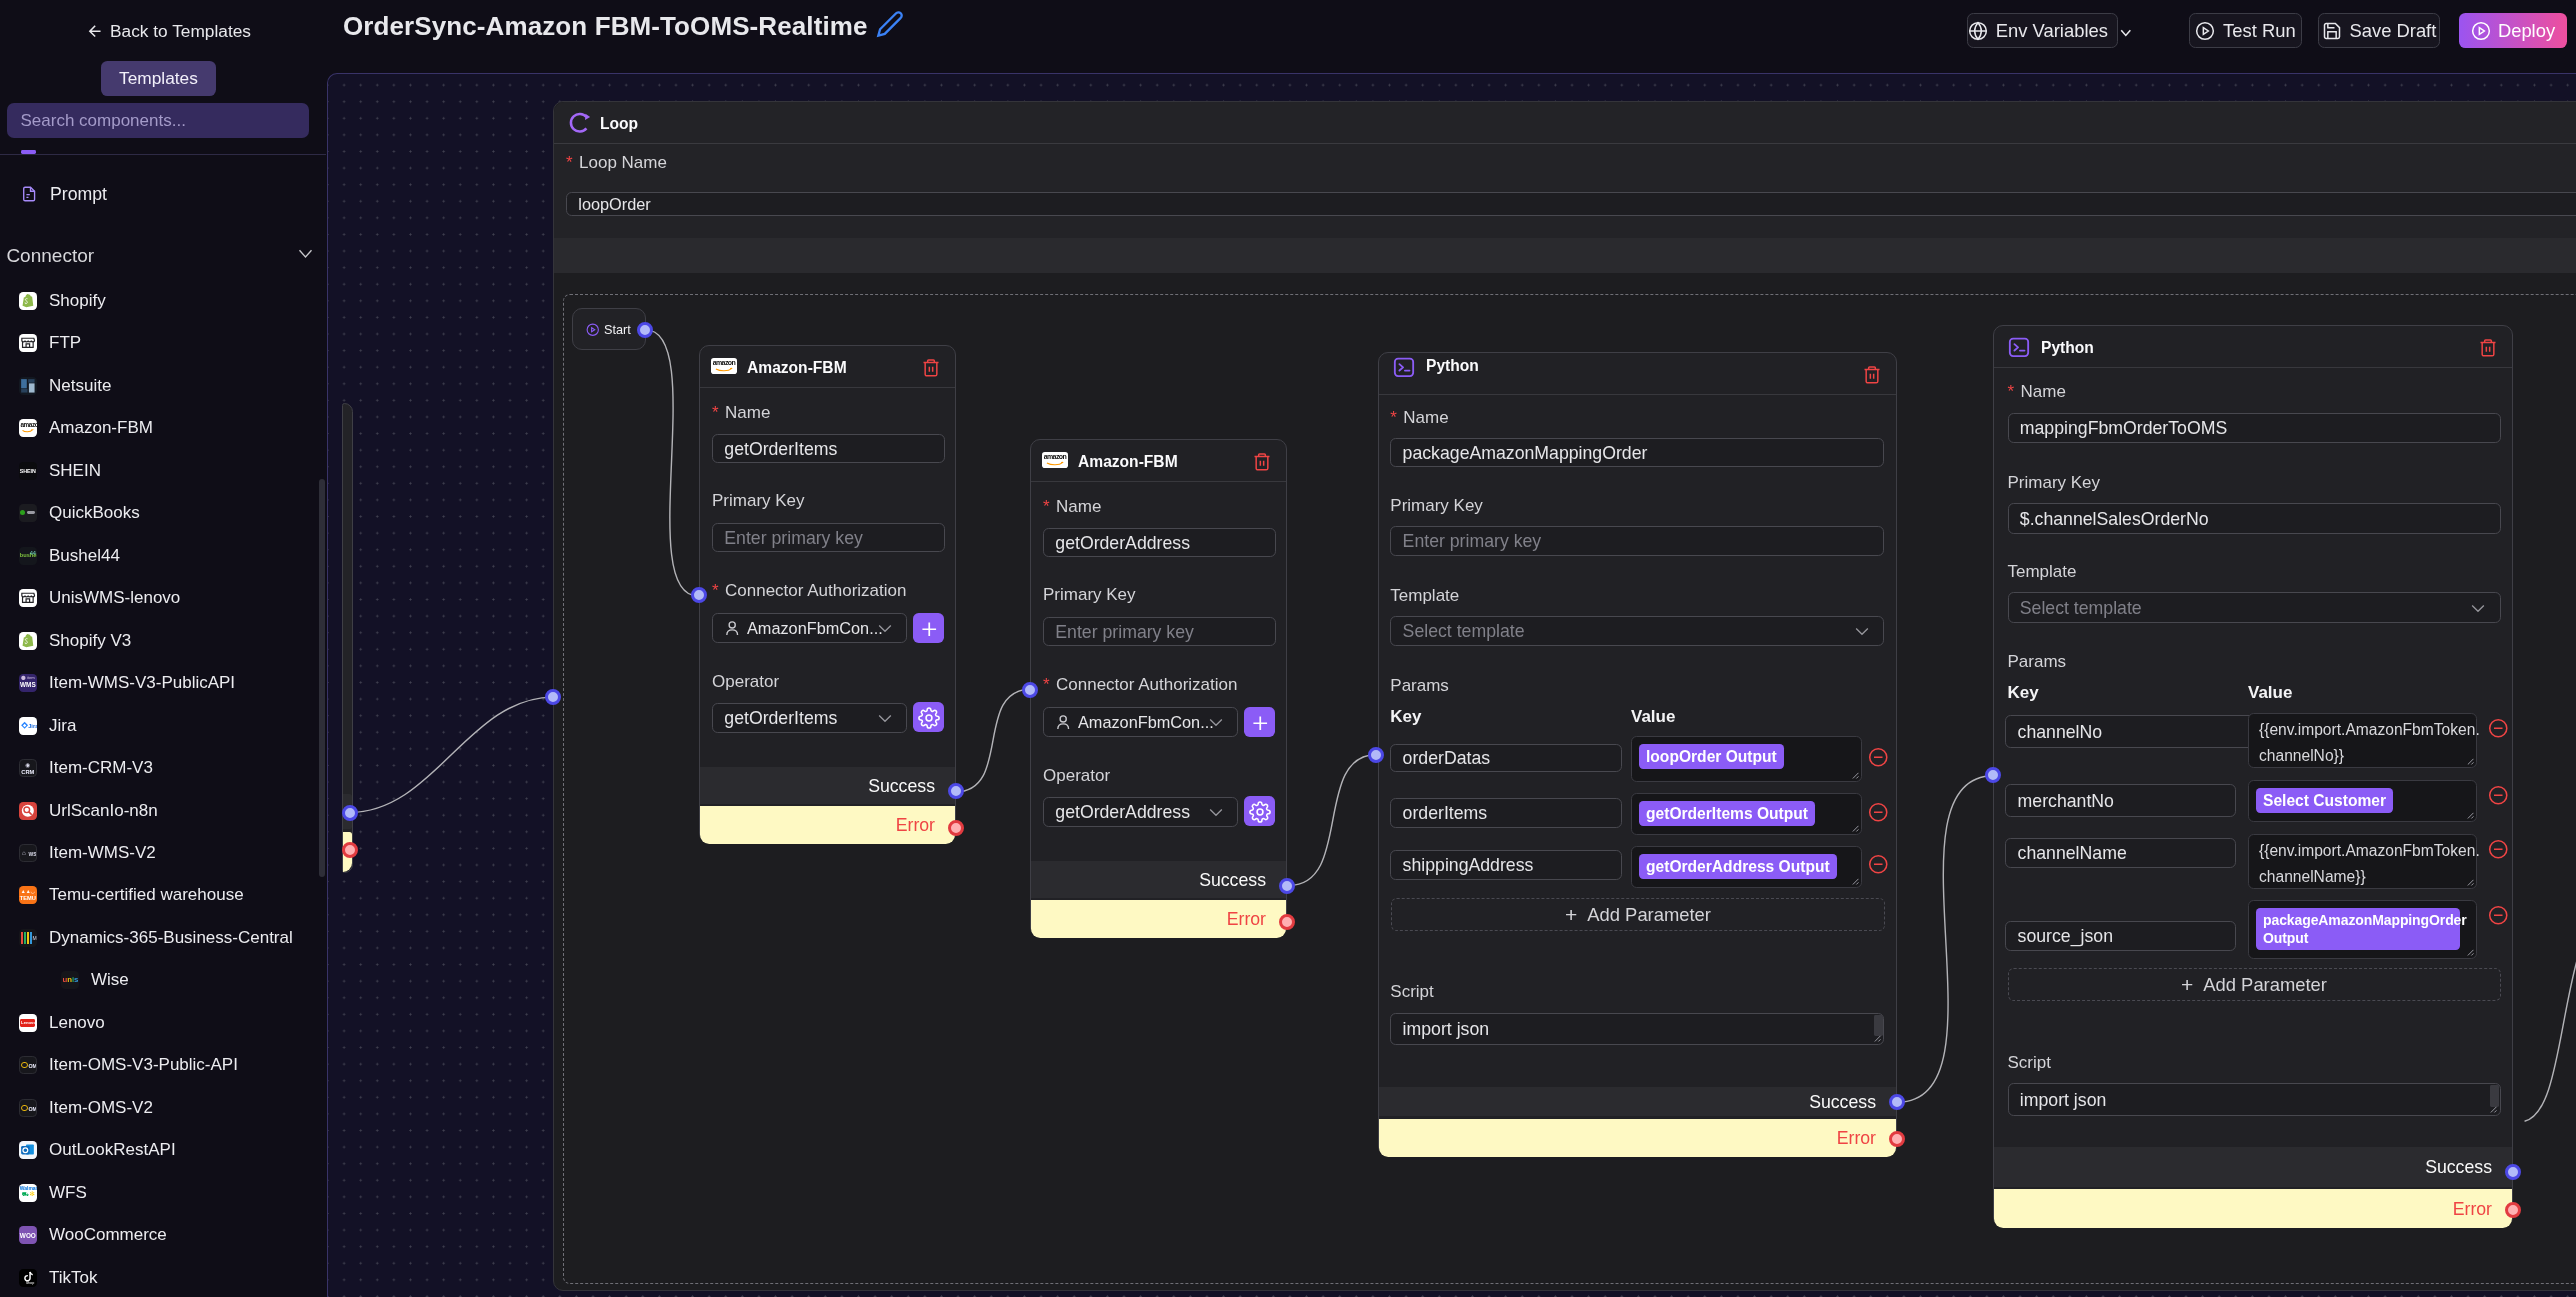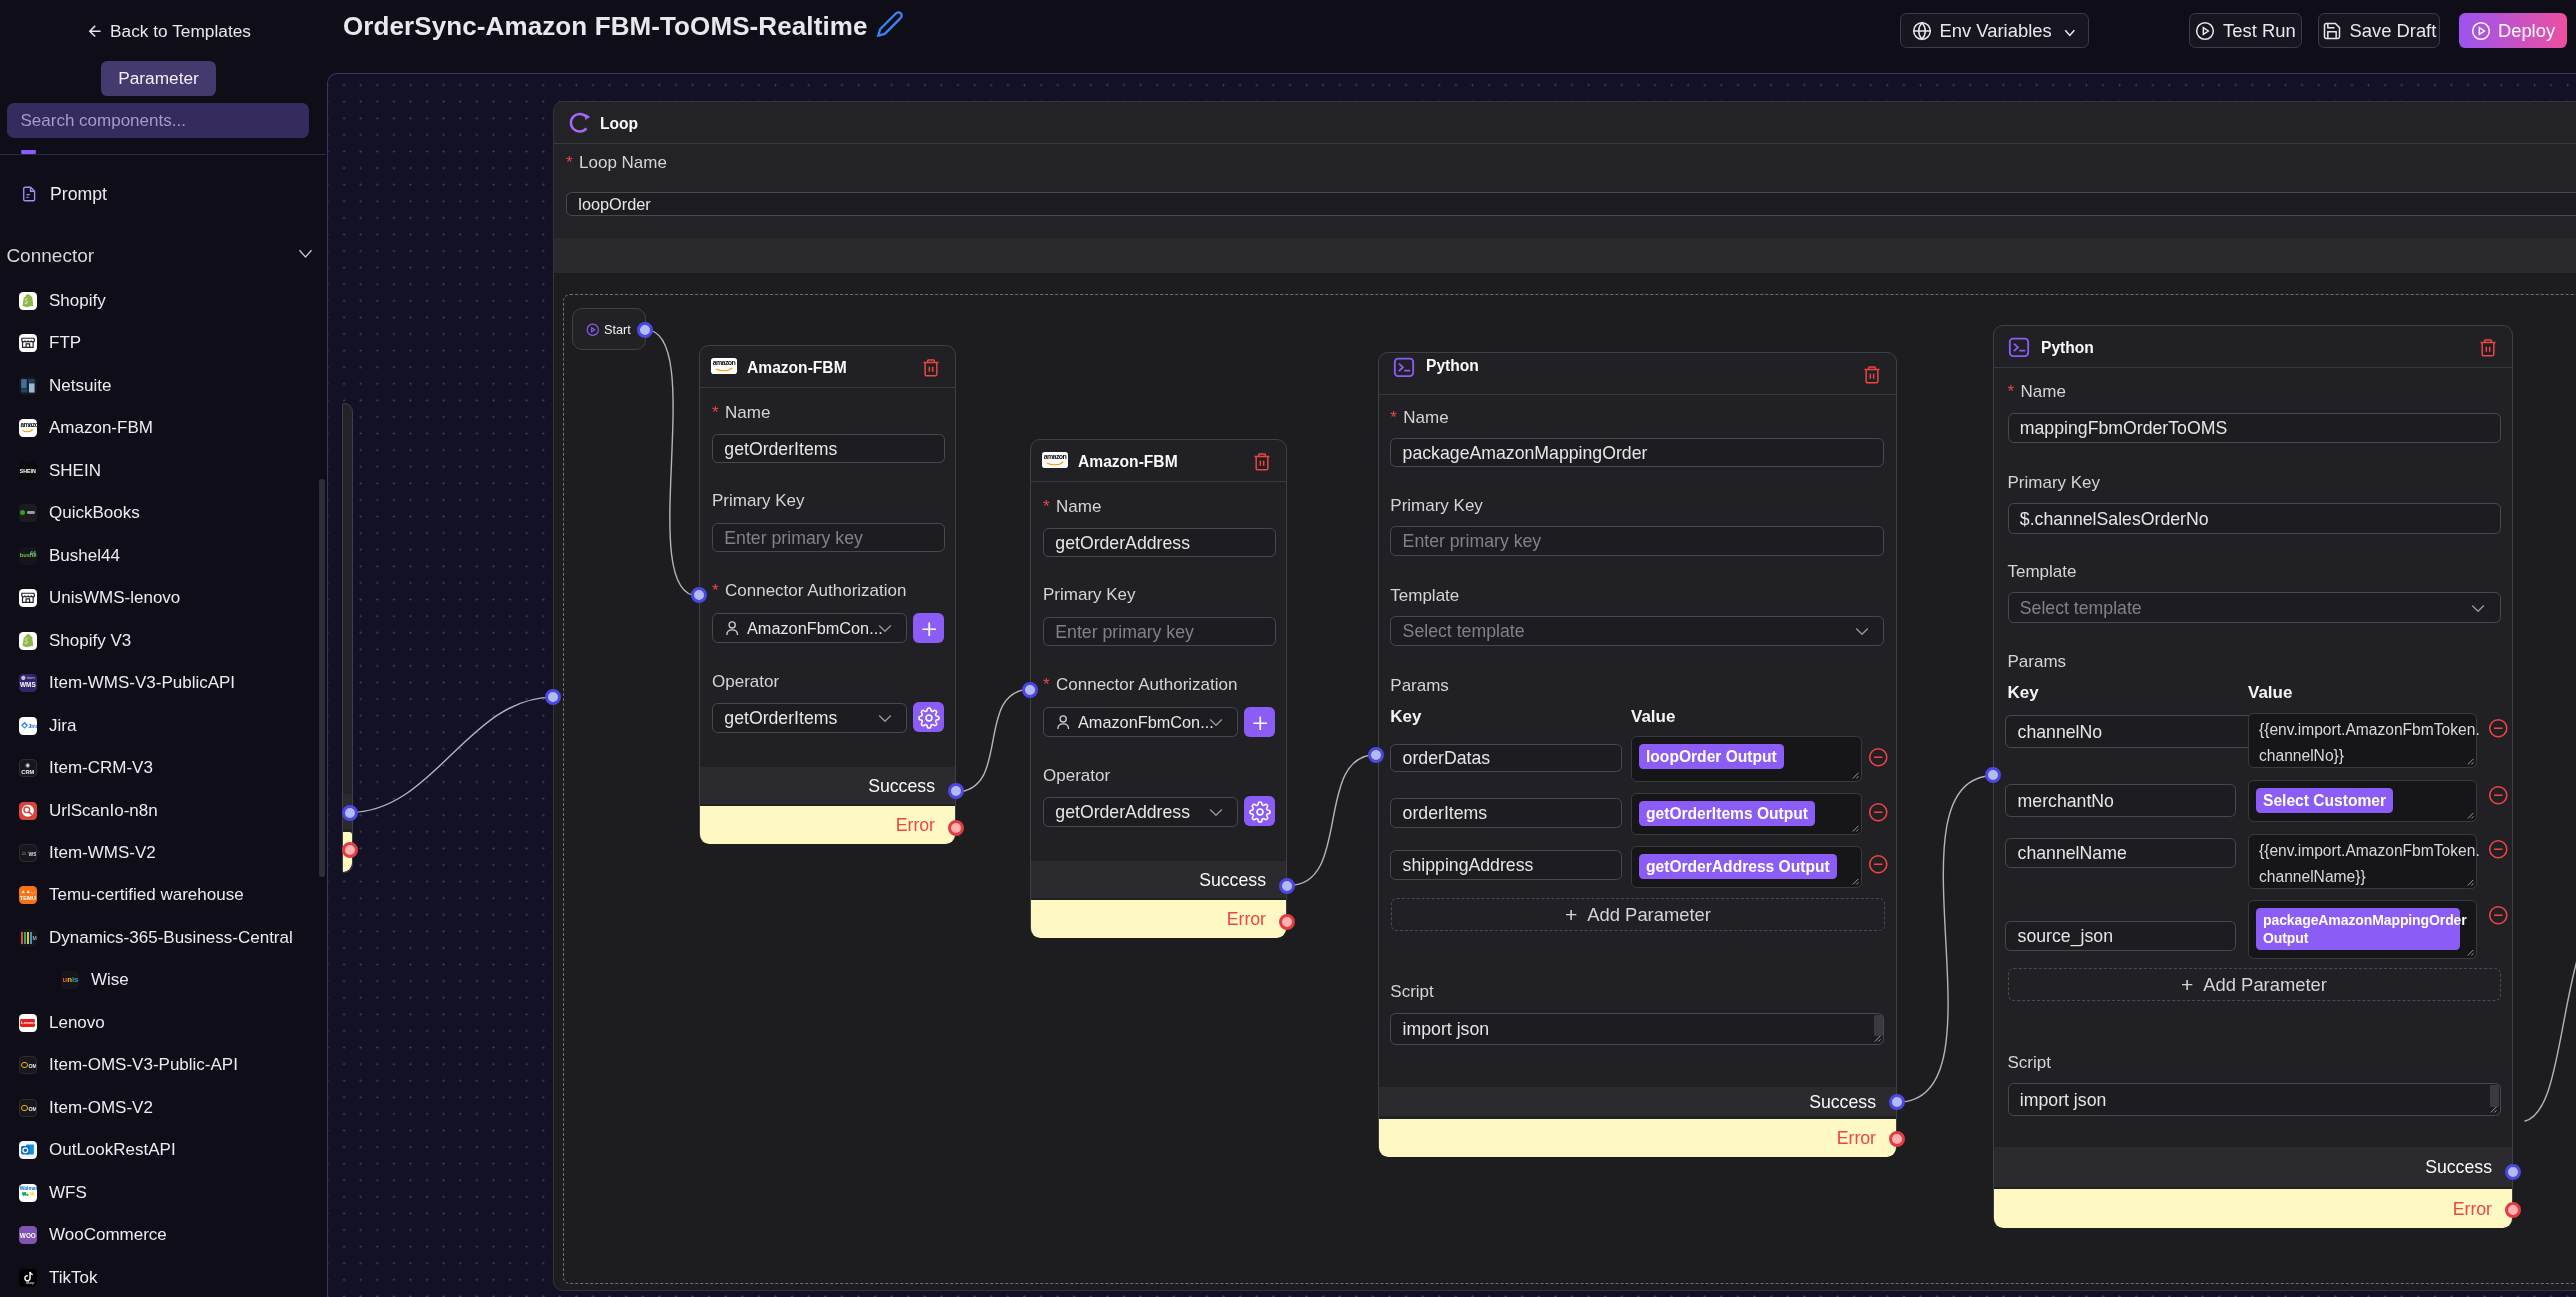--- a/index.html
+++ b/index.html
@@ -277,7 +277,7 @@
 <div id="title">OrderSync-Amazon FBM-ToOMS-Realtime <svg width="28" height="28" viewBox="0 0 24 24" fill="none" stroke="#3b82f6" stroke-width="2" style="vertical-align:-3.5px;margin-left:1.4px;">
         <path d="M17 3a2.85 2.83 0 1 1 4 4L7.5 20.5 2 22l1.5-5.5Z"></path>
       </svg></div>
-<div class="hbtn" style="left:1900px; width:189px;"><svg width="20" height="20" viewBox="0 0 24 24" fill="none" stroke="#e8e8ec" stroke-width="1.8">
+<div class="hbtn" style="left:1967px; width:151px;"><svg width="20" height="20" viewBox="0 0 24 24" fill="none" stroke="#e8e8ec" stroke-width="1.8">
         <circle cx="12" cy="12" r="10"></circle>
         <path d="M2 12h20M12 2a15.3 15.3 0 0 1 4 10 15.3 15.3 0 0 1-4 10 15.3 15.3 0 0 1-4-10 15.3 15.3 0 0 1 4-10z"></path>
       </svg>Env Variables<svg width="15.6" height="15.6" viewBox="0 0 24 24" fill="none" stroke="#e8e8ec" stroke-width="2.4" style="margin-left:10px;margin-right:0;">

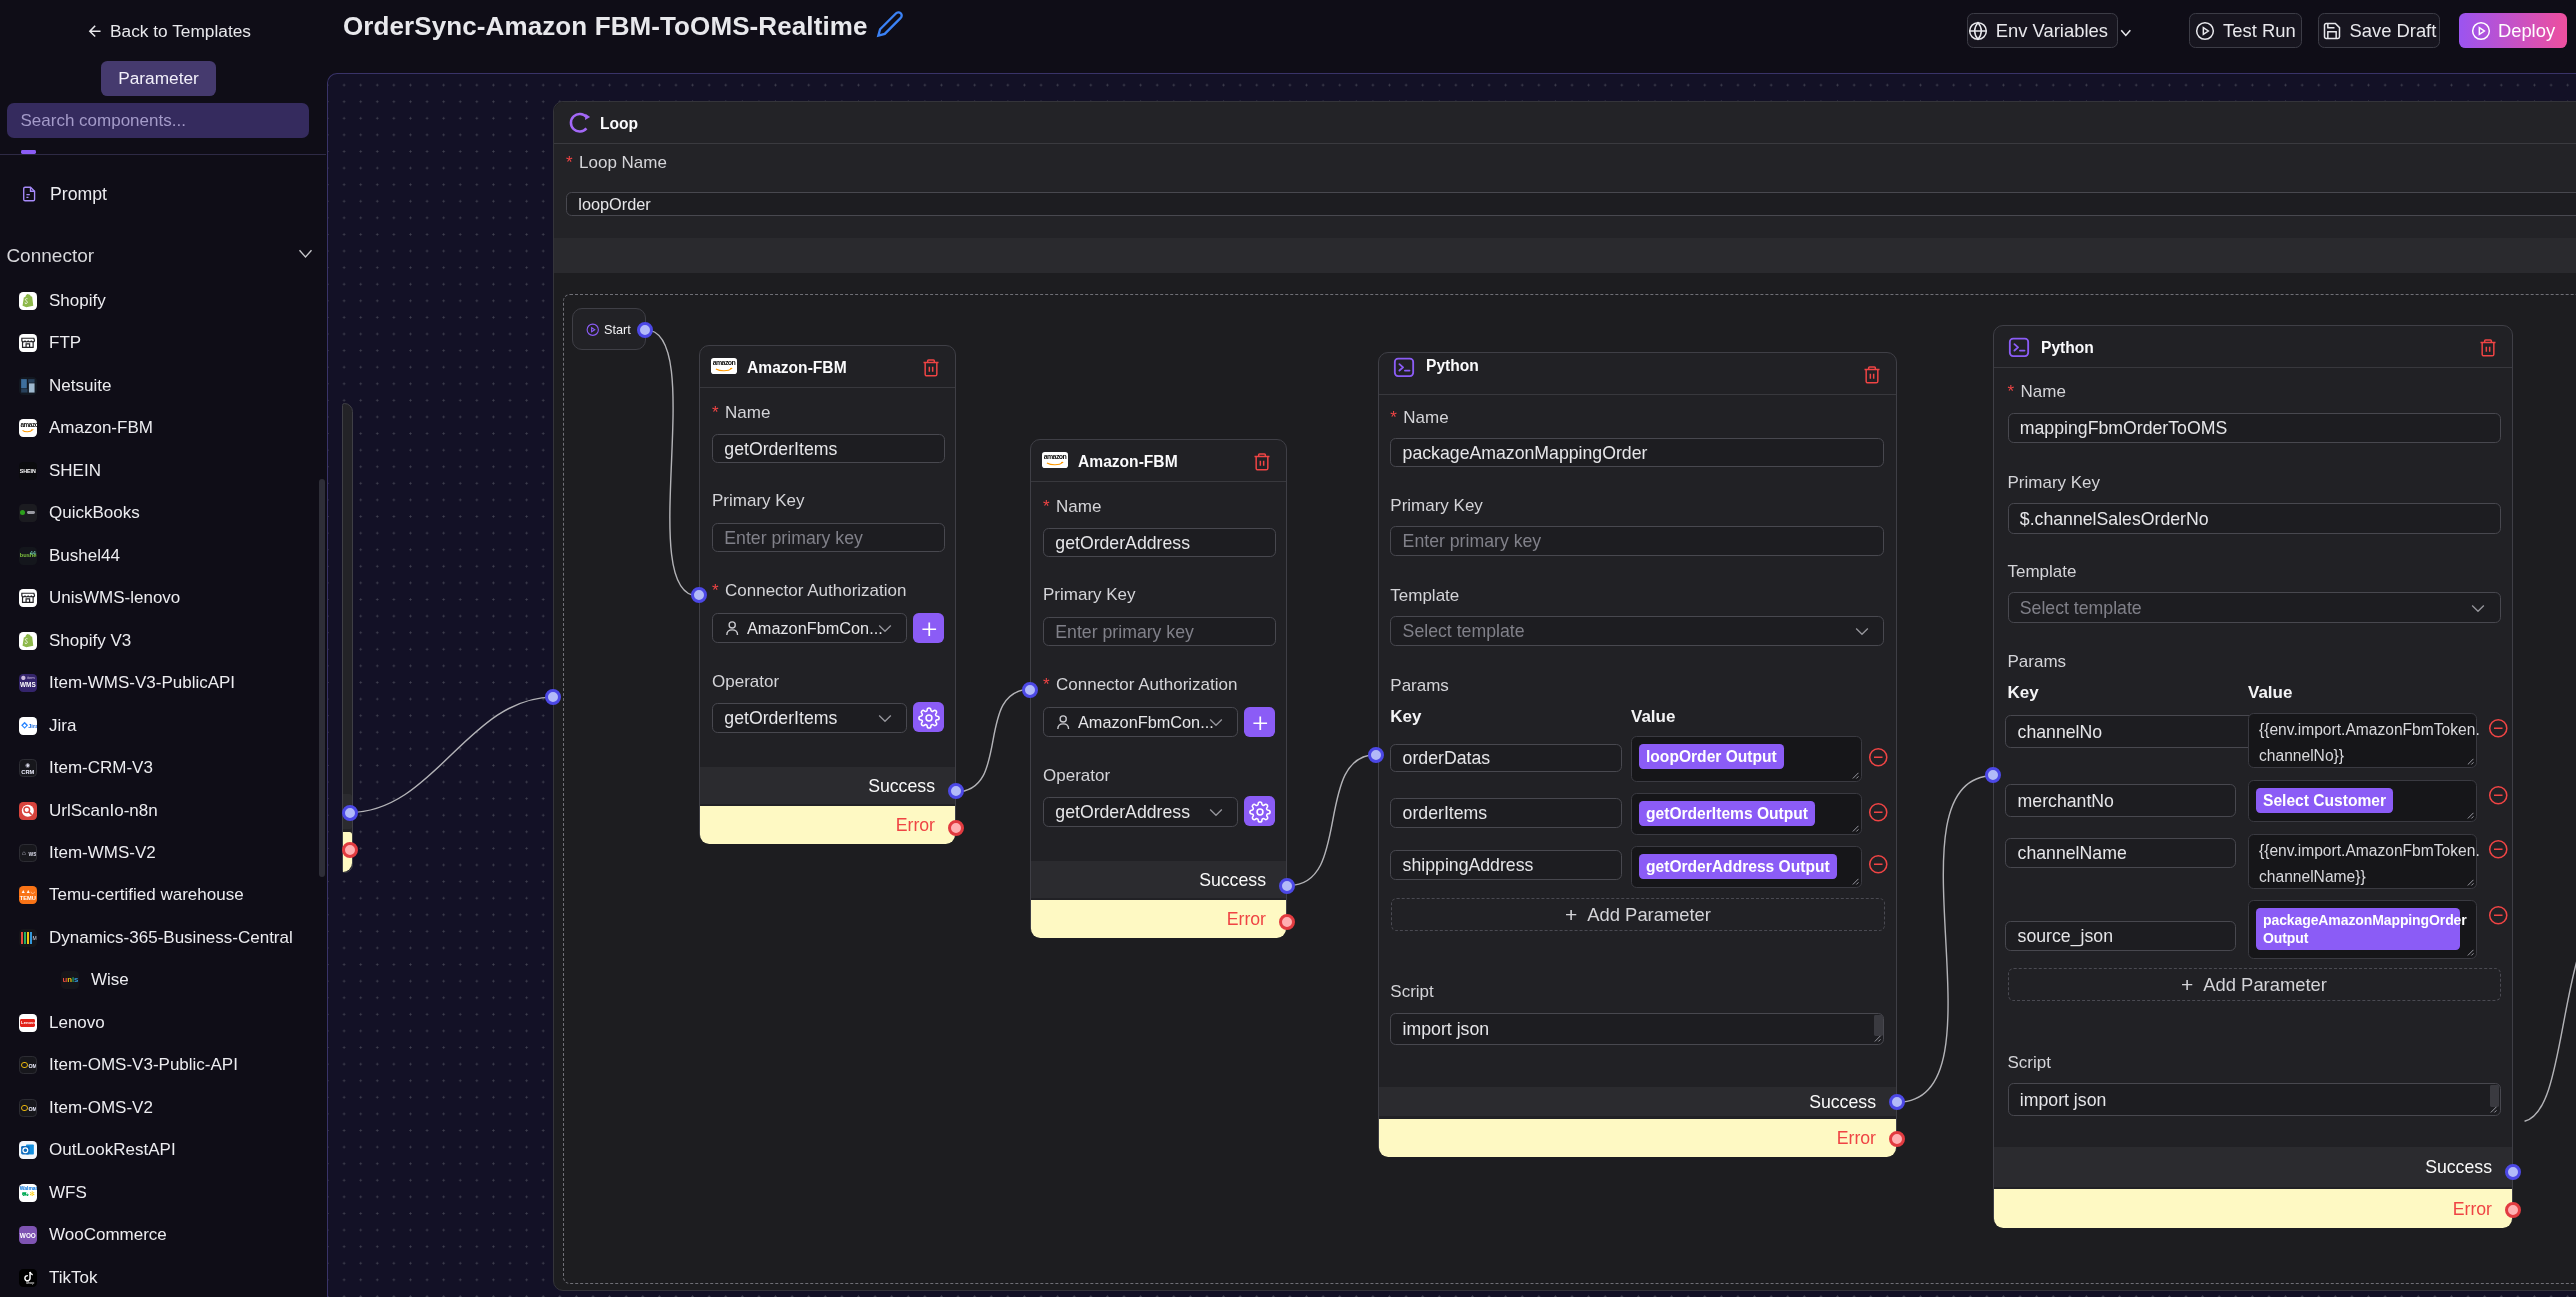--- a/index.html
+++ b/index.html
@@ -72,7 +72,7 @@
   <div class="back"><svg width="18.4" height="18.4" viewBox="0 0 24 24" fill="none" stroke="#e8e8ec" stroke-width="2">
           <path d="M19 12H5M12 19l-7-7 7-7"></path>
         </svg>Back to Templates</div>
-  <div id="compbtn">Parameter</div>
+  <div id="compbtn">Templates</div>
   <div id="search">Search components...</div>
   <div id="pfrag"></div>
   <div id="sdiv"></div>

